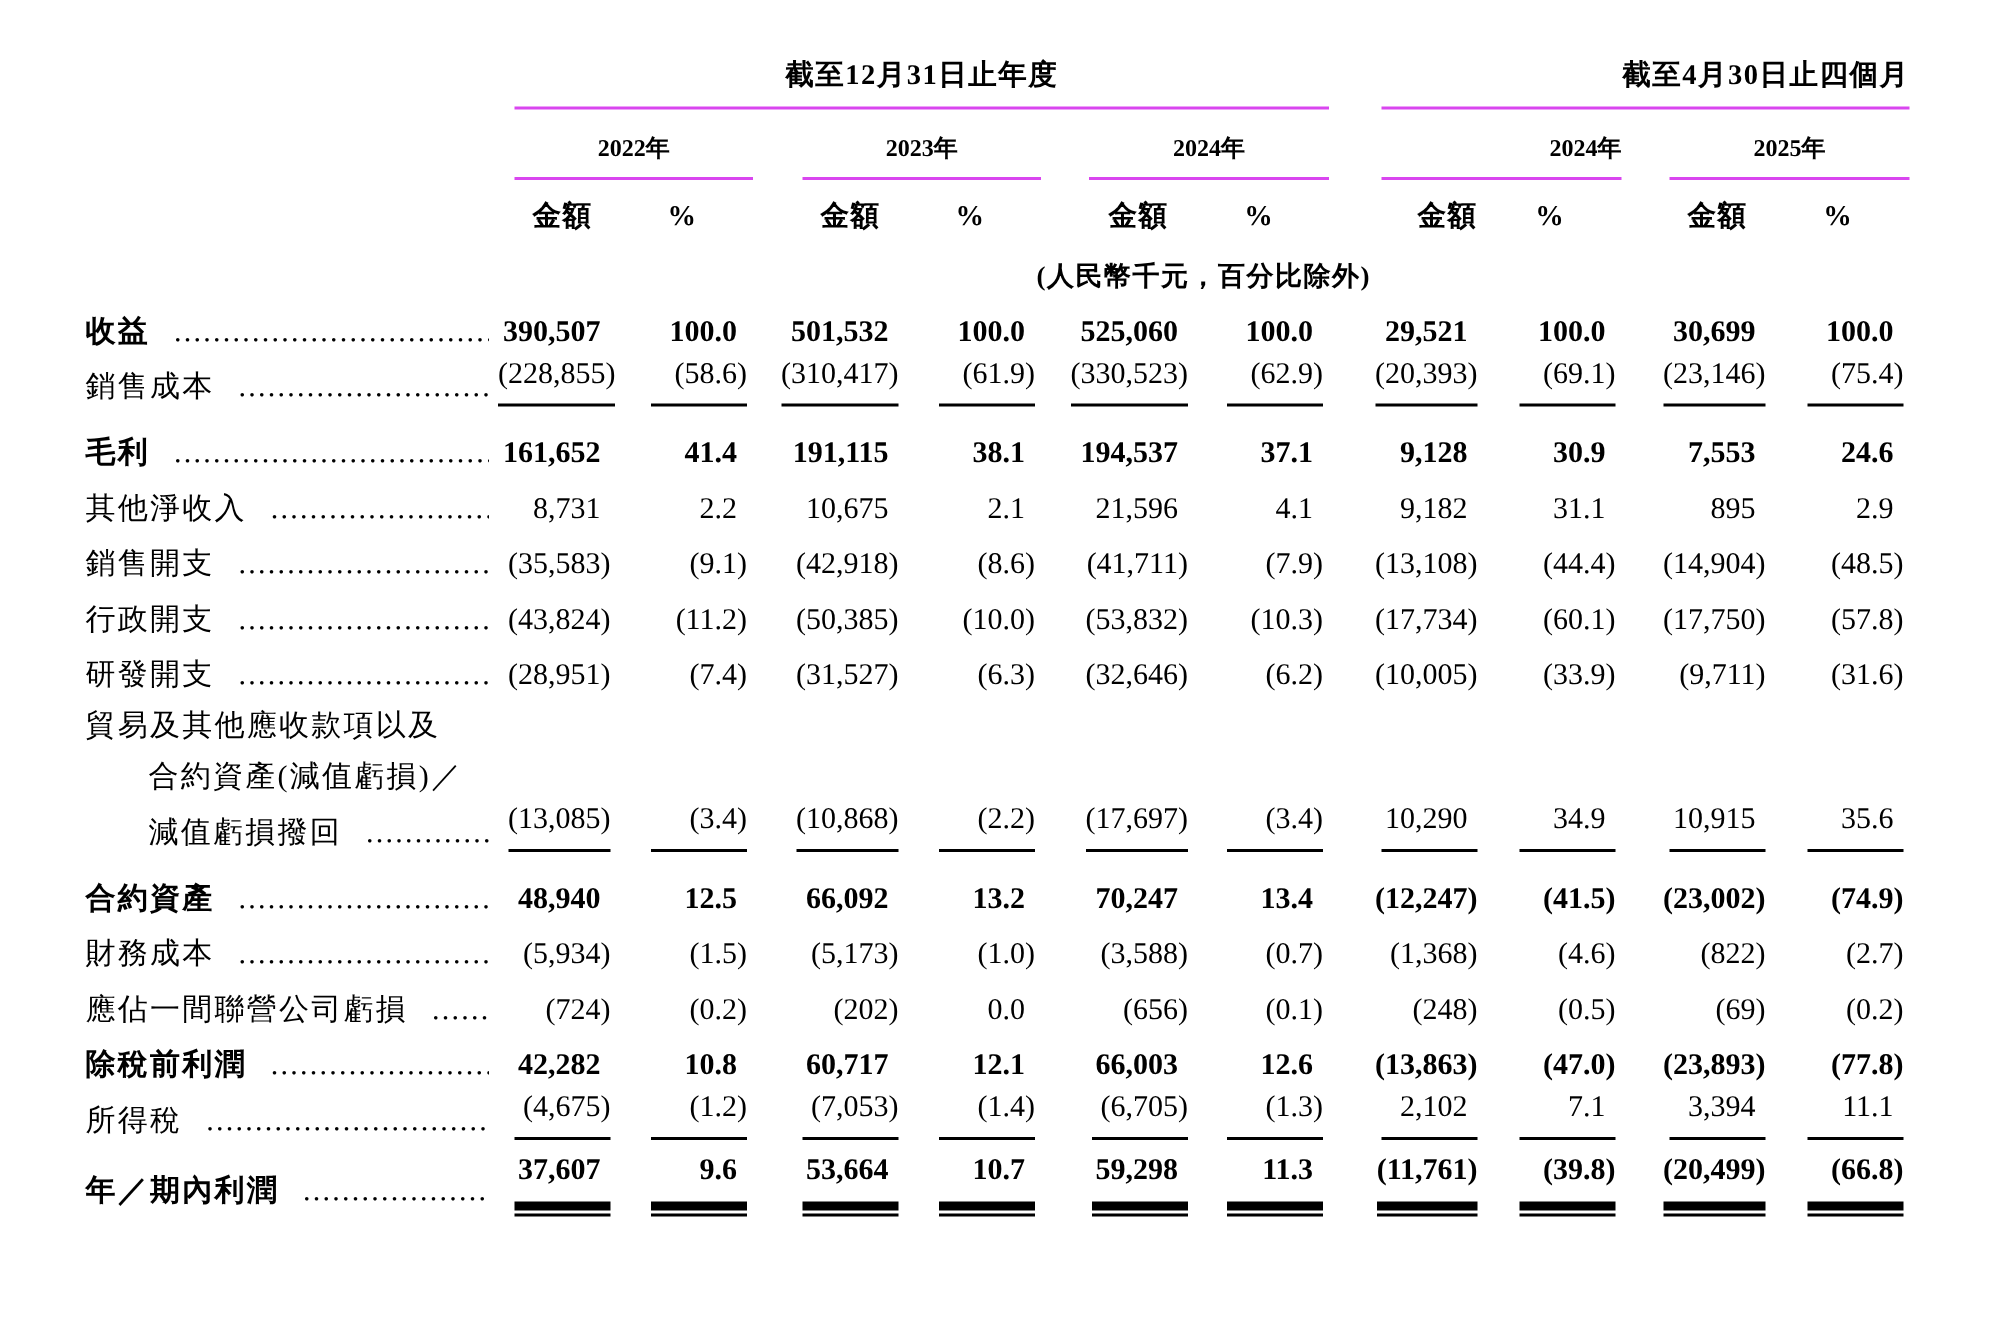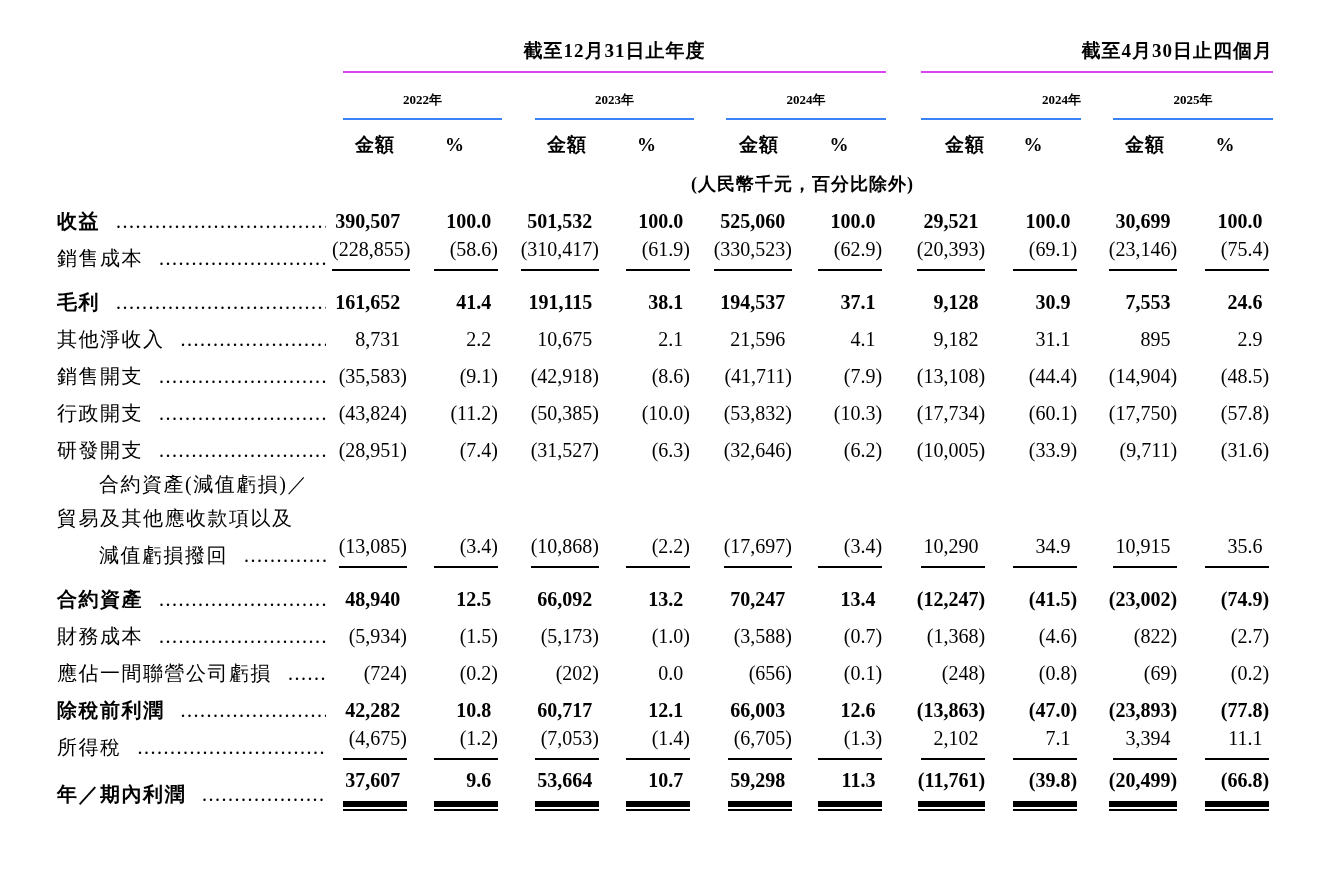--- a/index.html
+++ b/index.html
@@ -17,7 +17,7 @@
   tr.period-row td { height:32px; }
   .spanbox { text-align:center; border-bottom:2px solid #d946ef; padding-bottom:7px; font-size:19px; white-space:nowrap; letter-spacing:1px; }
   tr.year-row td { height:46px; }
-  .yearbox { text-align:center; border-bottom:2px solid #3b82f6; padding:14px 0 5px; font-size:13px; }
+  .yearbox { text-align:center; border-bottom:2px solid #d946ef; padding:14px 0 5px; font-size:16px; }
   tr.sub-row td { height:38px; padding-bottom:3px; }
   .subbox { text-align:center; font-size:19px; letter-spacing:1px; }
   td.subpct { text-align:center; font-size:19px; }

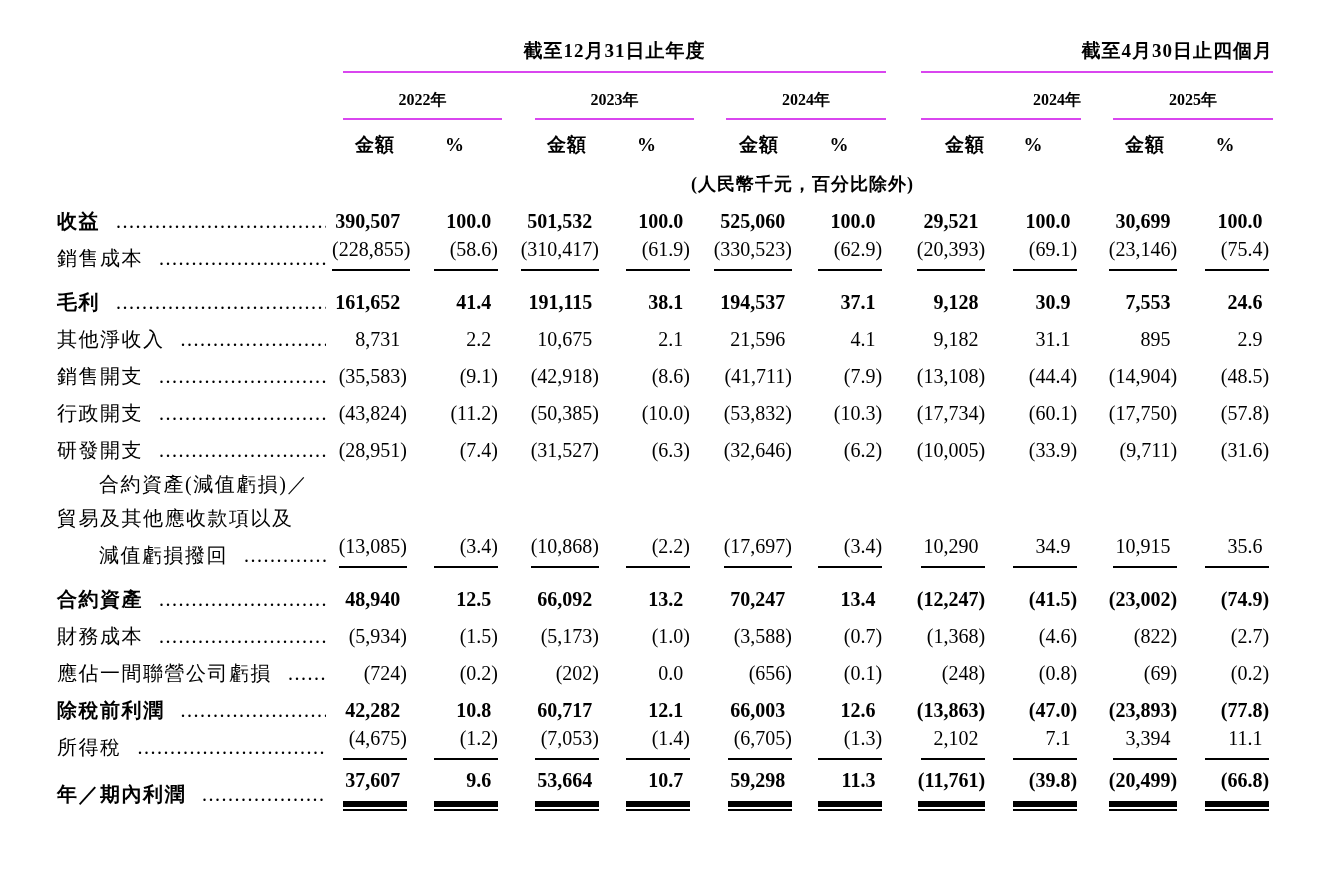--- a/index.html
+++ b/index.html
@@ -257,27 +257,27 @@
           <td class="num amt"><span class="v">(9,711)</span></td>
           <td class="num pct"><span class="v">(31.6)</span></td>
         </tr>
+        <tr class="labelonly">
+          <td class="lbl">
+            <div class="lblwrap">
+              <span class="lbltext">貿易及其他應收款項以及</span>
+            </div>
+          </td>
+          <td class="num amt"></td>
+          <td class="num pct"></td>
+          <td class="num amt"></td>
+          <td class="num pct"></td>
+          <td class="num amt"></td>
+          <td class="num pct"></td>
+          <td class="num amt"></td>
+          <td class="num pct"></td>
+          <td class="num amt"></td>
+          <td class="num pct"></td>
+        </tr>
         <tr class="labelonly indent">
           <td class="lbl">
             <div class="lblwrap">
               <span class="lbltext">合約資產(減值虧損)／</span>
-            </div>
-          </td>
-          <td class="num amt"></td>
-          <td class="num pct"></td>
-          <td class="num amt"></td>
-          <td class="num pct"></td>
-          <td class="num amt"></td>
-          <td class="num pct"></td>
-          <td class="num amt"></td>
-          <td class="num pct"></td>
-          <td class="num amt"></td>
-          <td class="num pct"></td>
-        </tr>
-        <tr class="labelonly">
-          <td class="lbl">
-            <div class="lblwrap">
-              <span class="lbltext">貿易及其他應收款項以及</span>
             </div>
           </td>
           <td class="num amt"></td>

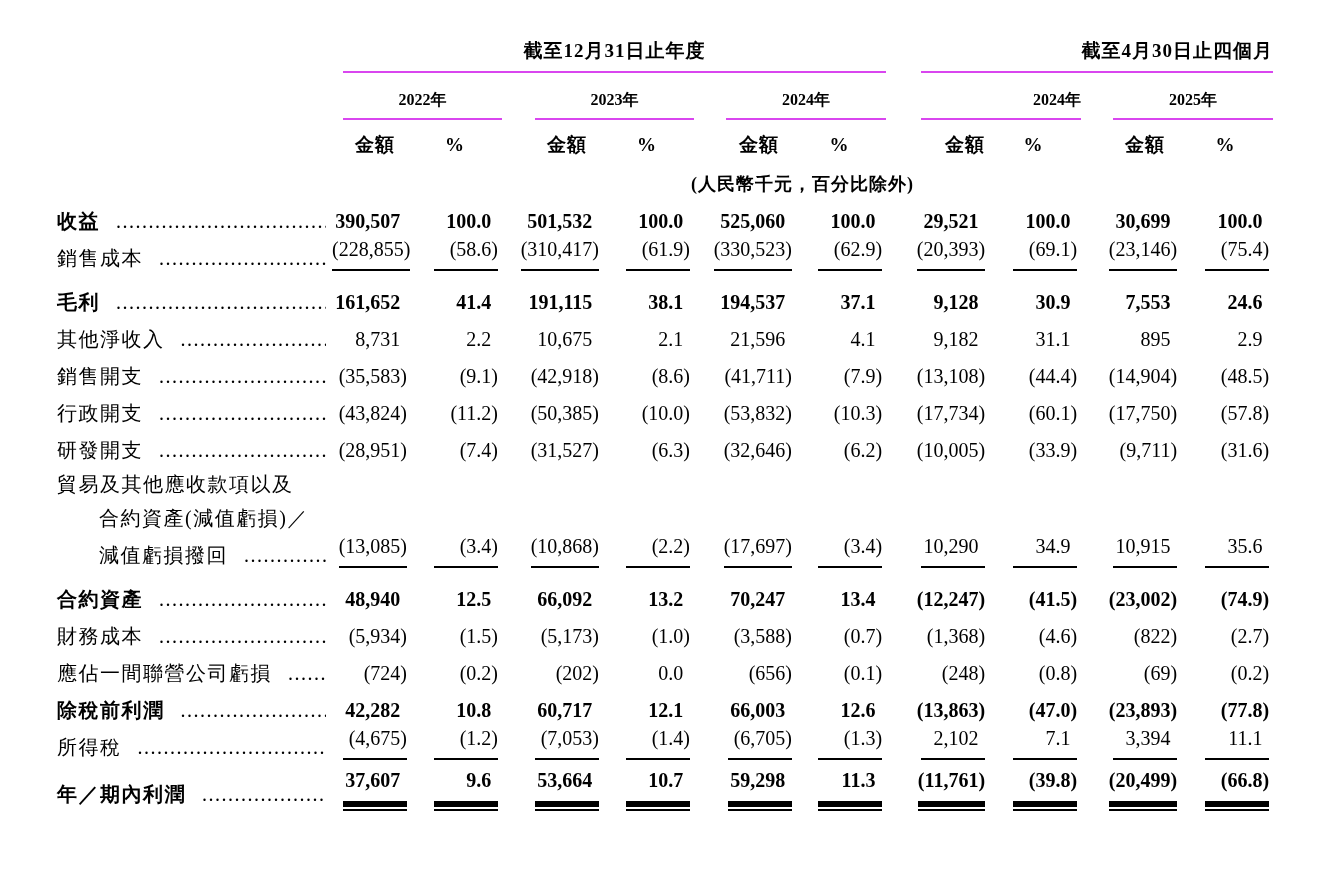--- a/index.html
+++ b/index.html
@@ -359,7 +359,7 @@
           <td class="num amt"><span class="v">(656)</span></td>
           <td class="num pct"><span class="v">(0.1)</span></td>
           <td class="num amt"><span class="v">(248)</span></td>
-          <td class="num pct"><span class="v">(0.8)</span></td>
+          <td class="num pct"><span class="v">(0.5)</span></td>
           <td class="num amt"><span class="v">(69)</span></td>
           <td class="num pct"><span class="v">(0.2)</span></td>
         </tr>

